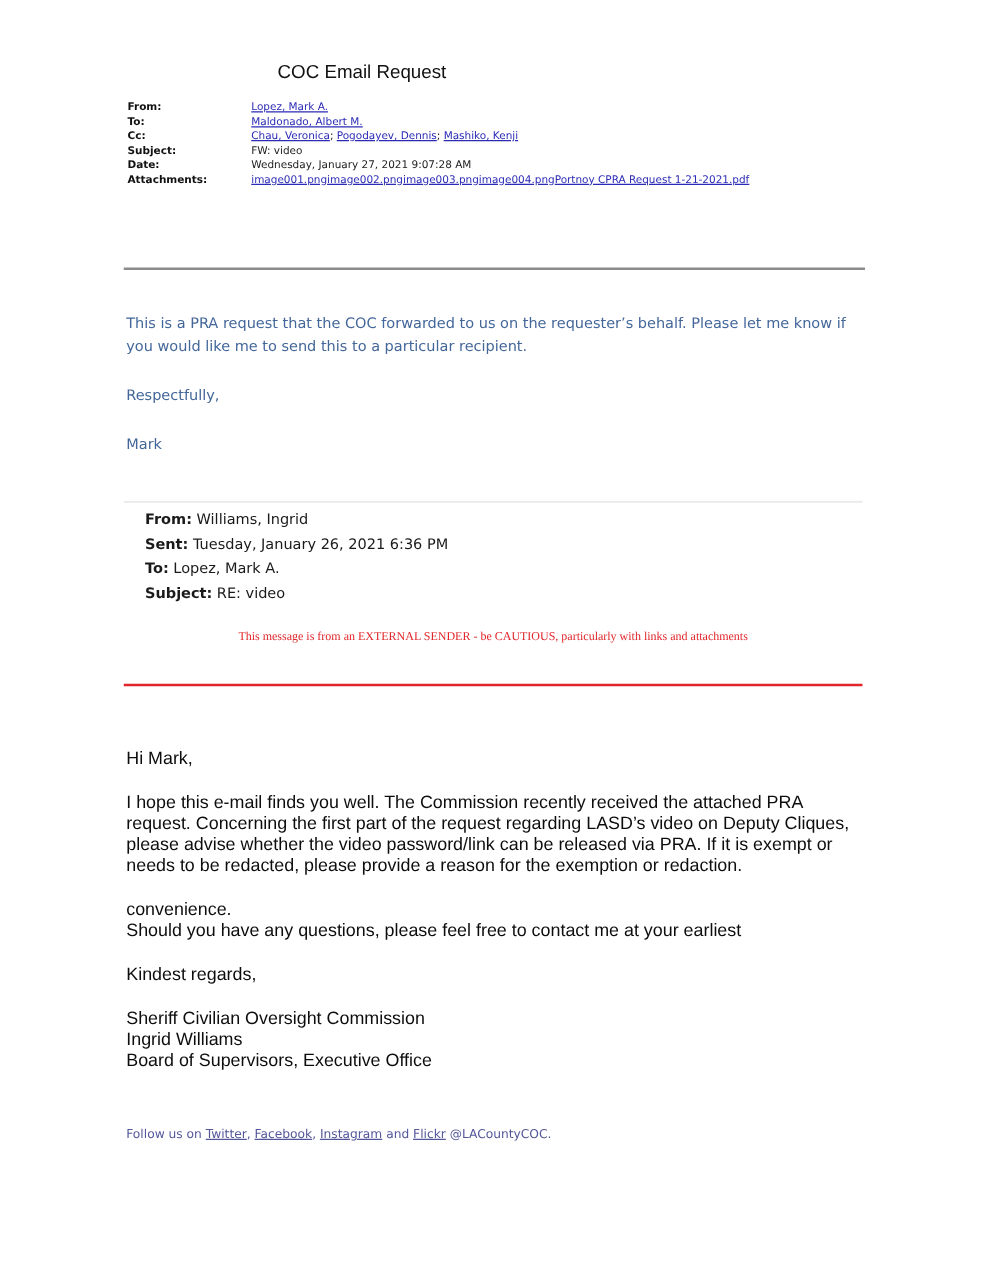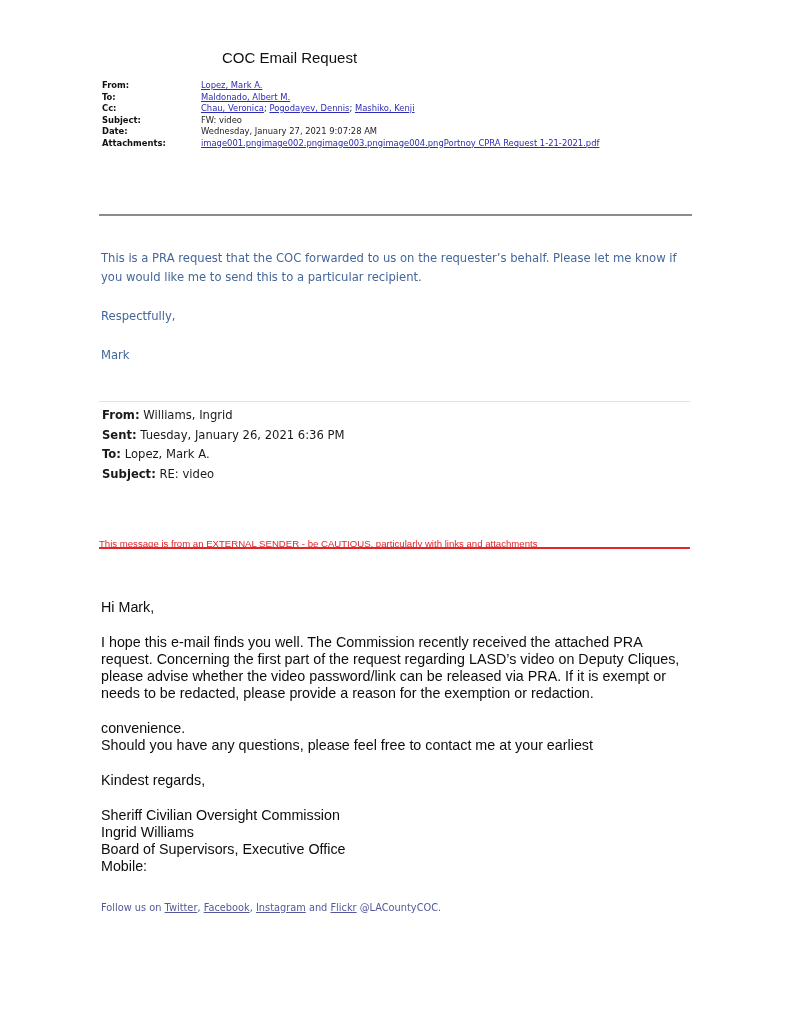--- a/index.html
+++ b/index.html
@@ -75,7 +75,7 @@
 
     .orig-hdr {
       position: absolute;
-      left: 102px;
+      left: 116px;
       top: 406px;
       font-family: "DejaVu Sans", sans-serif;
       font-size: 11.6px;

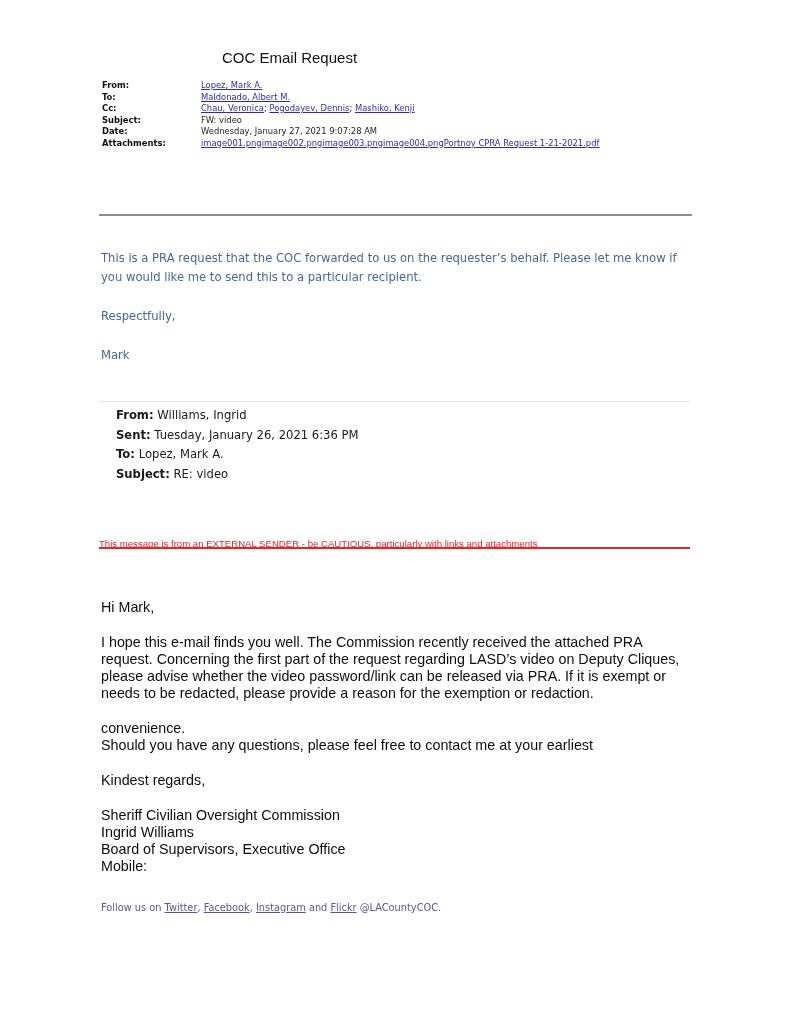--- a/index.html
+++ b/index.html
@@ -87,10 +87,10 @@
     .warn {
       position: absolute;
       left: 99px;
-      top: 538px;
+      top: 504px;
       width: 591px;
-      text-align: left;
-      font-family: Liberation Sans, sans-serif;
+      text-align: center;
+      font-family: Liberation Serif, serif;
       font-size: 9.6px;
       color: #e0262b;
       white-space: nowrap;

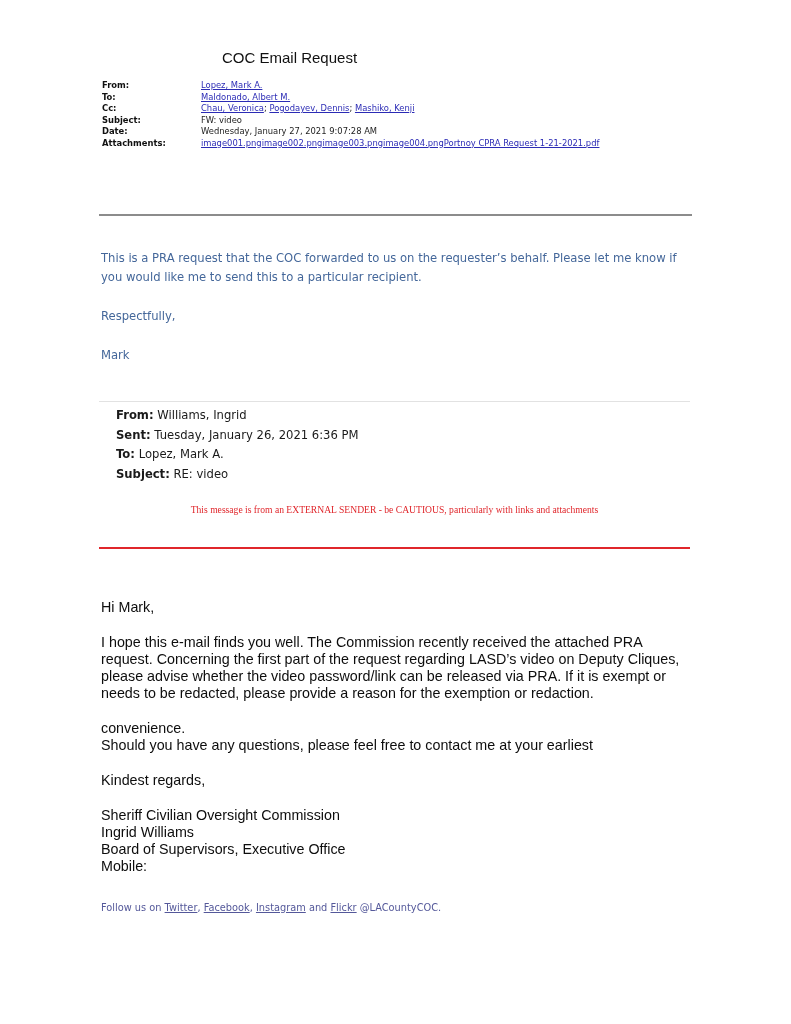--- a/index.html
+++ b/index.html
@@ -210,7 +210,6 @@
     <p>Sheriff Civilian Oversight Commission</p>
     <p>Ingrid Williams</p>
     <p>Board of Supervisors, Executive Office</p>
-    <p>Mobile:</p>
   </div>
 
   <div class="footer">

